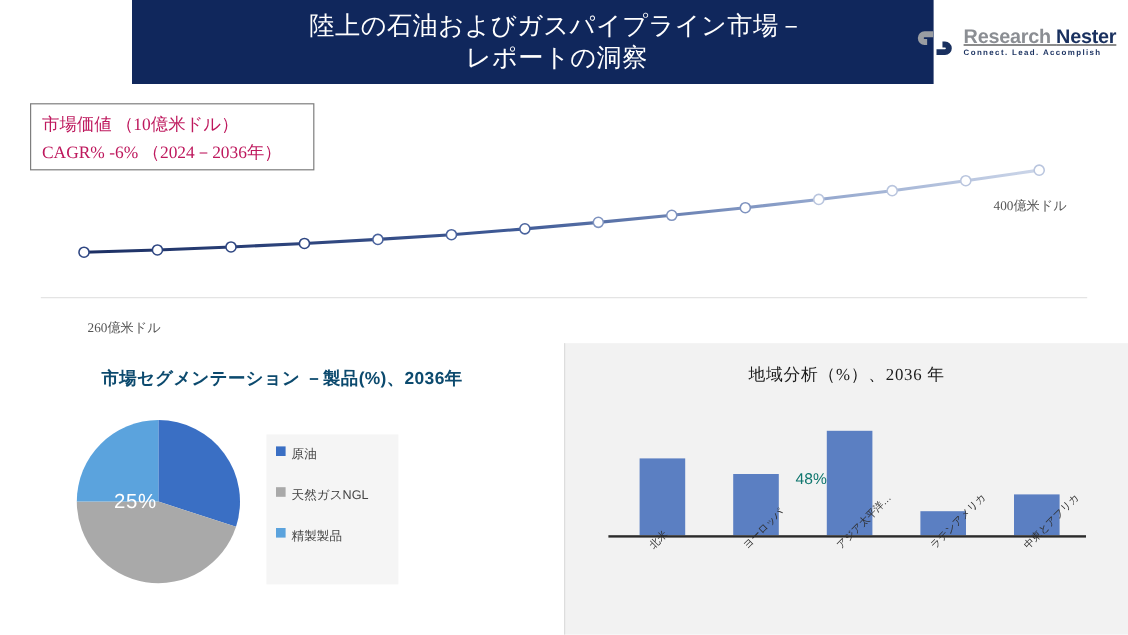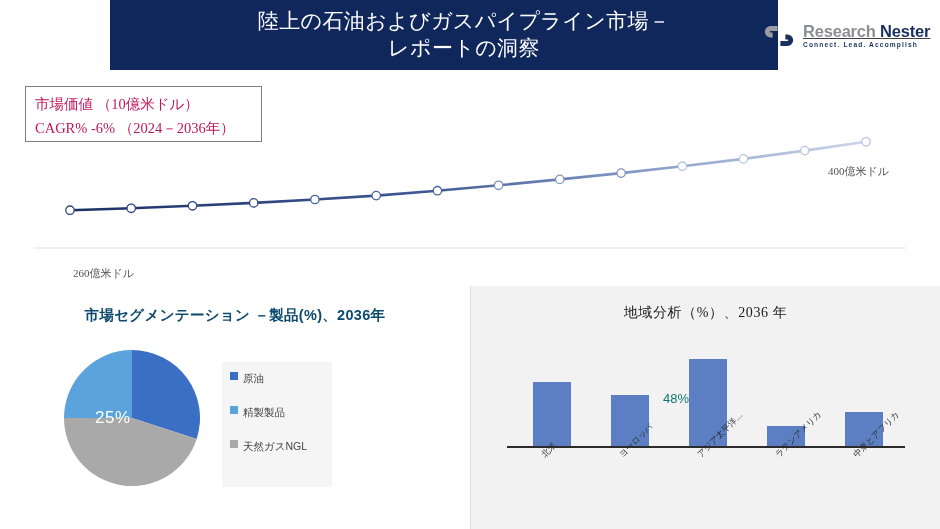--- a/index.html
+++ b/index.html
@@ -345,12 +345,12 @@
       <span>原油</span>
     </div>
     <div class="legend-row">
+      <span class="legend-swatch" style="background:#a9a9a9"></span>
+      <span>天然ガスNGL</span>
+    </div>
+    <div class="legend-row">
       <span class="legend-swatch" style="background:#5ba3dd"></span>
       <span>精製製品</span>
-    </div>
-    <div class="legend-row">
-      <span class="legend-swatch" style="background:#a9a9a9"></span>
-      <span>天然ガスNGL</span>
     </div>
   </div>
 

